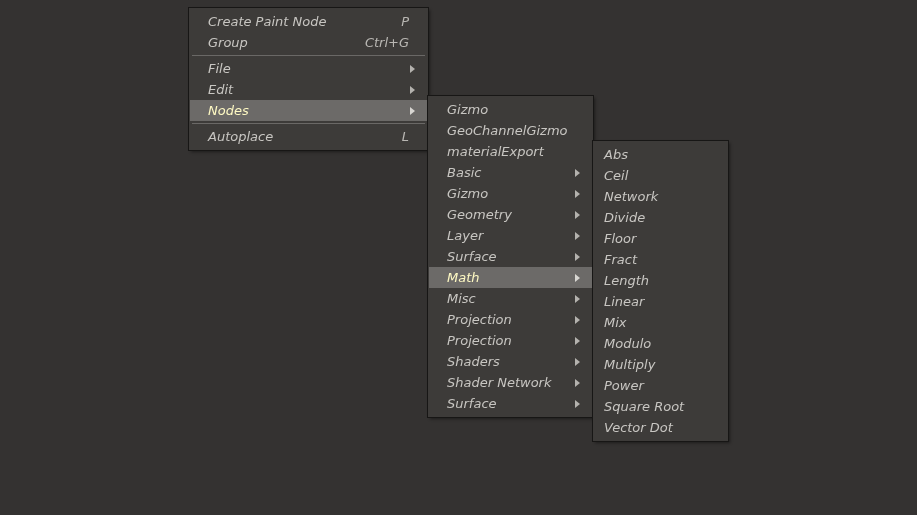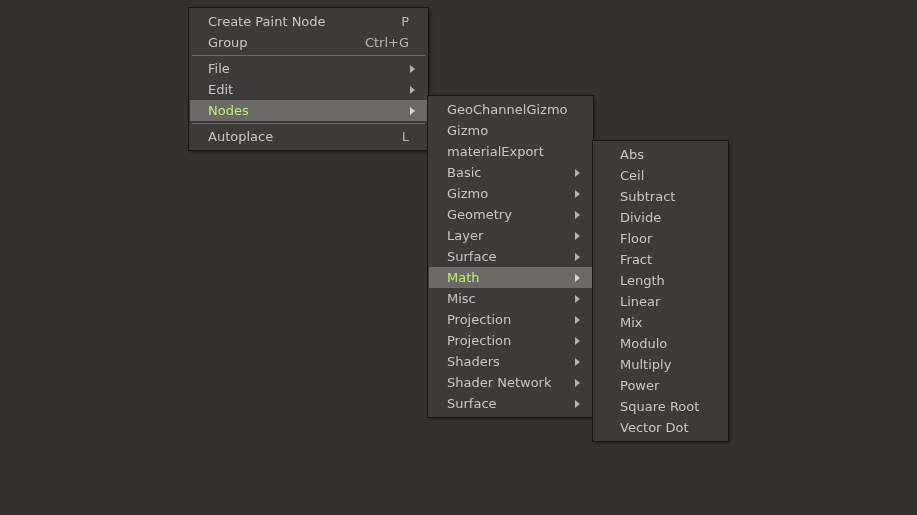--- a/index.html
+++ b/index.html
@@ -22,6 +22,7 @@
     box-sizing: border-box;
     box-shadow: 0 0 0 1px #171615, 2px 2px 3px rgba(0,0,0,0.45);
     padding: 2px 0;
+    font-style: italic;
   }
 
   .menu-row {

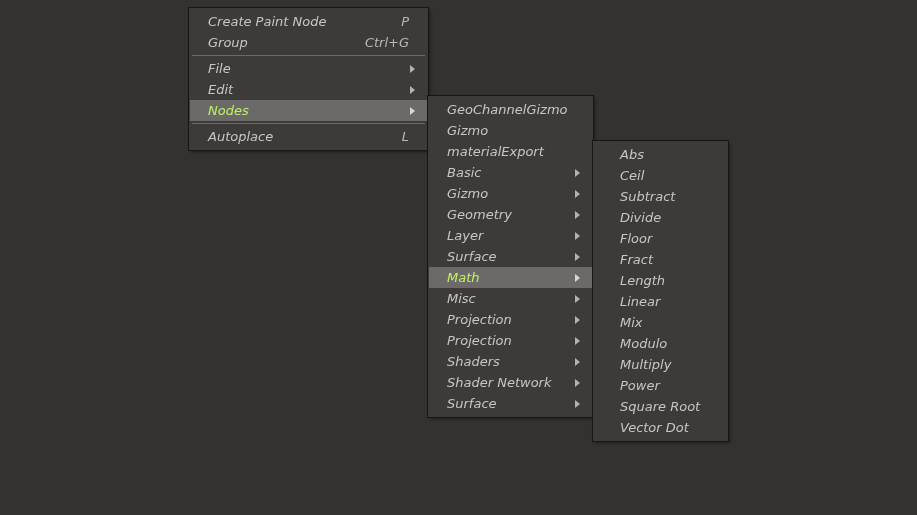--- a/index.html
+++ b/index.html
@@ -39,7 +39,7 @@
   }
   .menu-row.highlight {
     background: #6c6a68;
-    color: #bef264;
+    color: #fef9c3;
     justify-content: flex-end;
   }
 

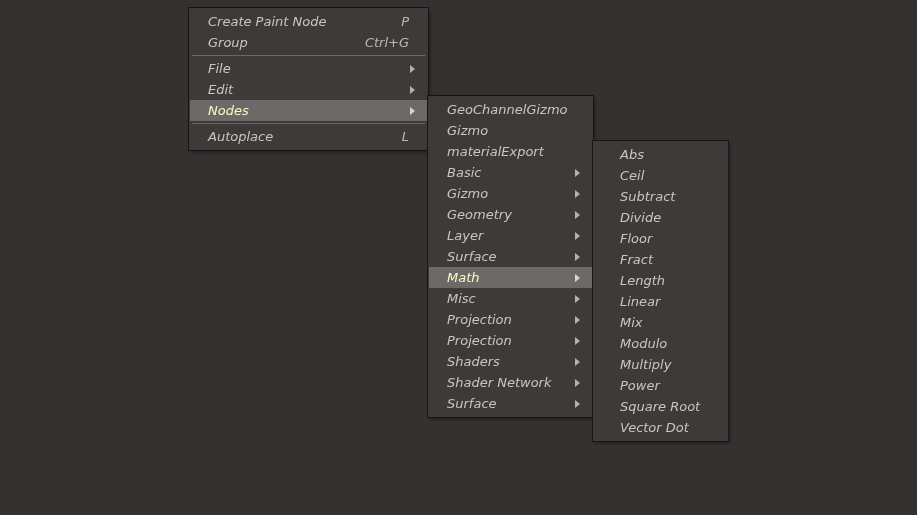--- a/index.html
+++ b/index.html
@@ -131,11 +131,11 @@
   </div>
 <div id="panel-nodes" class="menu-panel">
     <div class="menu-row">
+      <span class="menu-label">Gizmo</span>
+      <span class="menu-spacer"></span>
+    </div>
+    <div class="menu-row">
       <span class="menu-label">GeoChannelGizmo</span>
-      <span class="menu-spacer"></span>
-    </div>
-    <div class="menu-row">
-      <span class="menu-label">Gizmo</span>
       <span class="menu-spacer"></span>
     </div>
     <div class="menu-row">

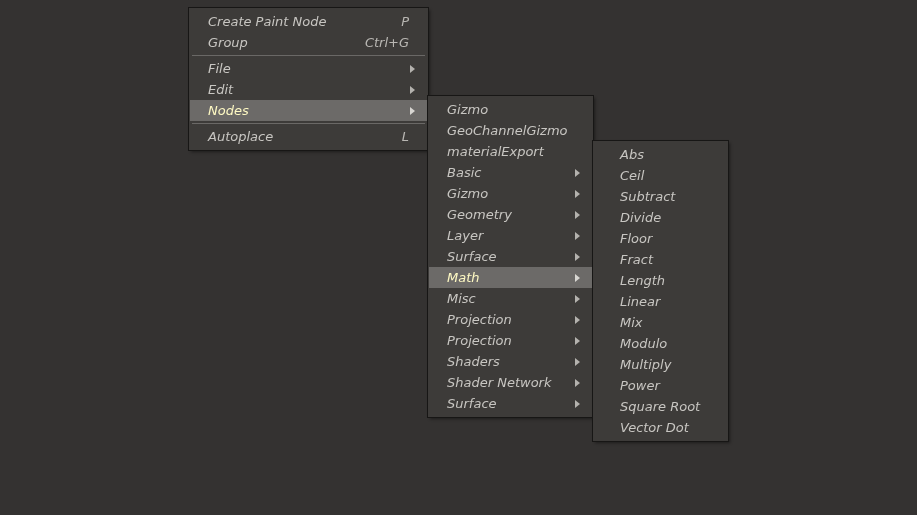--- a/index.html
+++ b/index.html
@@ -90,7 +90,7 @@
     top: 141px;
     width: 135px;
   }
-  #panel-math .menu-row { padding-left: 26px; }
+  #panel-math .menu-row { padding-left: 10px; }
 </style>
 </head>
 <body>

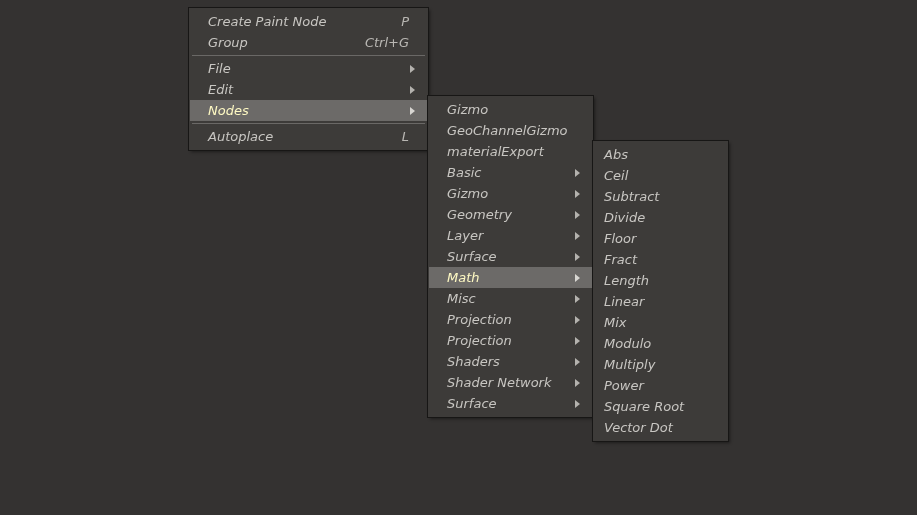--- a/index.html
+++ b/index.html
@@ -213,7 +213,7 @@
       <span class="menu-spacer"></span>
     </div>
     <div class="menu-row">
-      <span class="menu-label">Subtract</span>
+      <span class="menu-label">Network</span>
       <span class="menu-spacer"></span>
     </div>
     <div class="menu-row">

